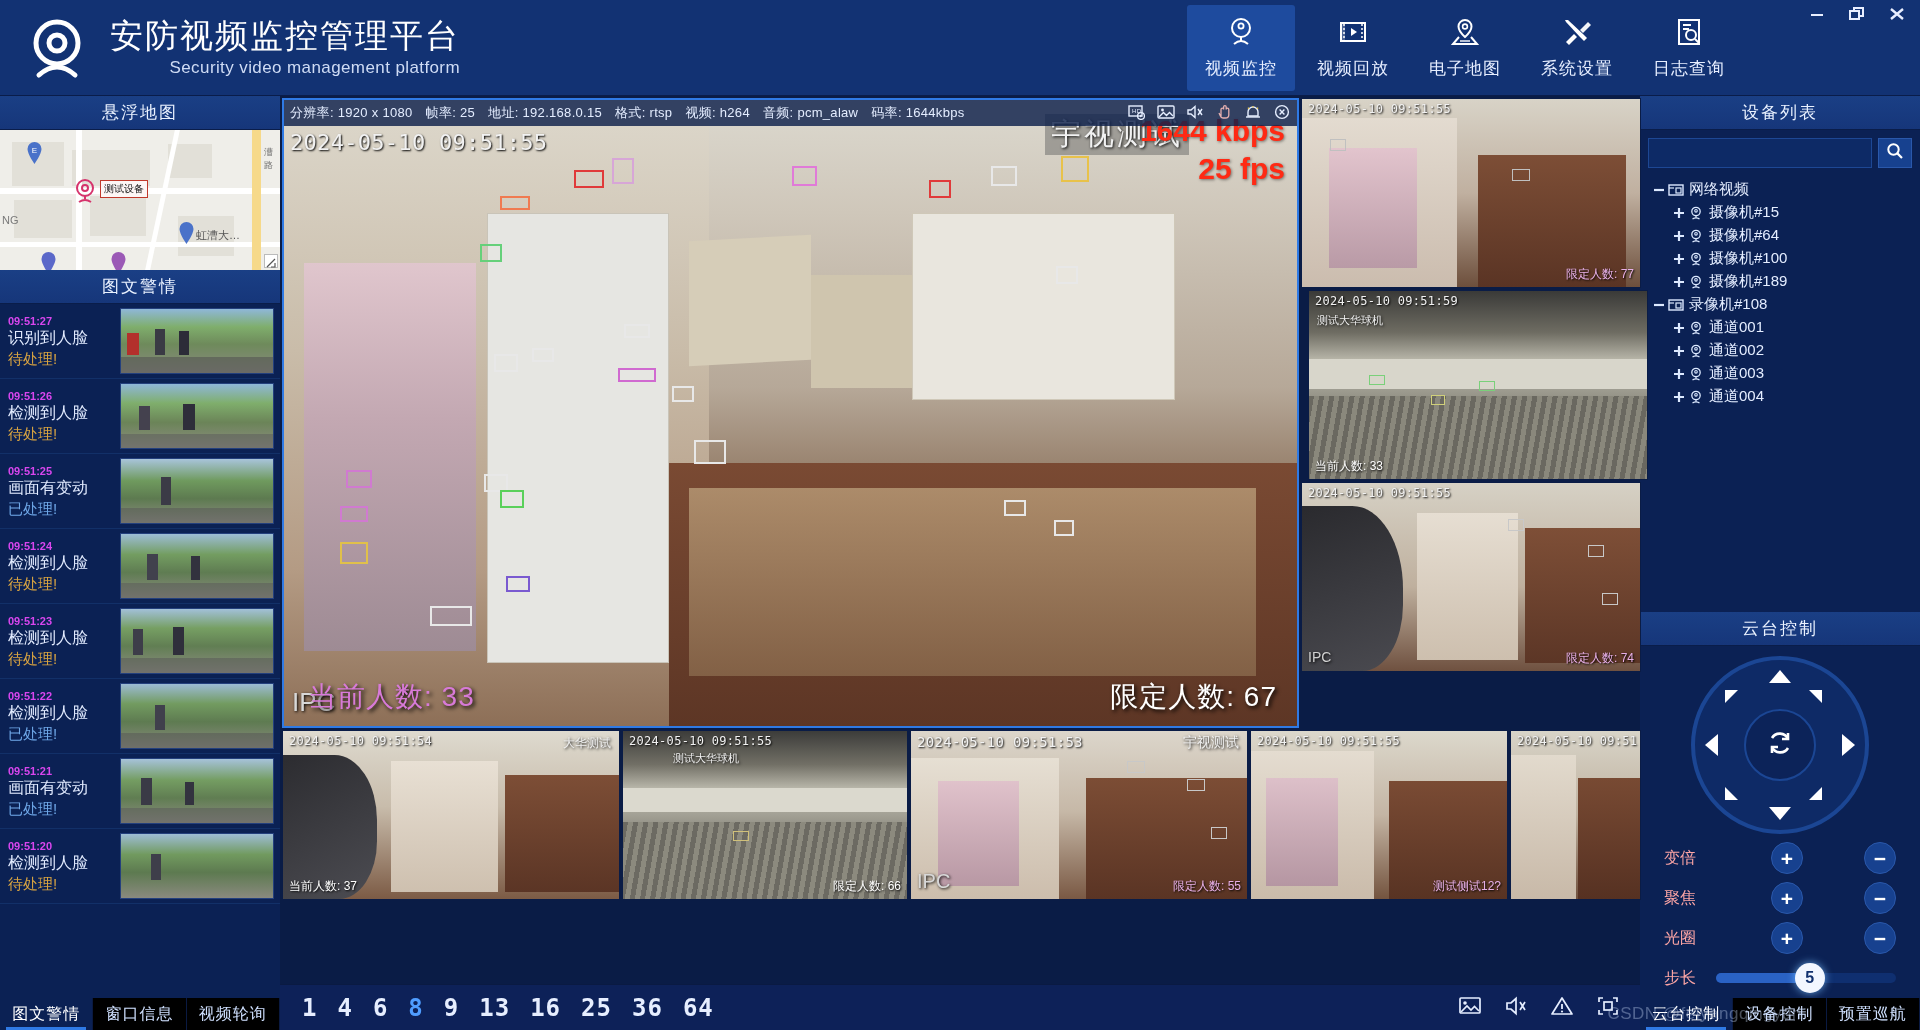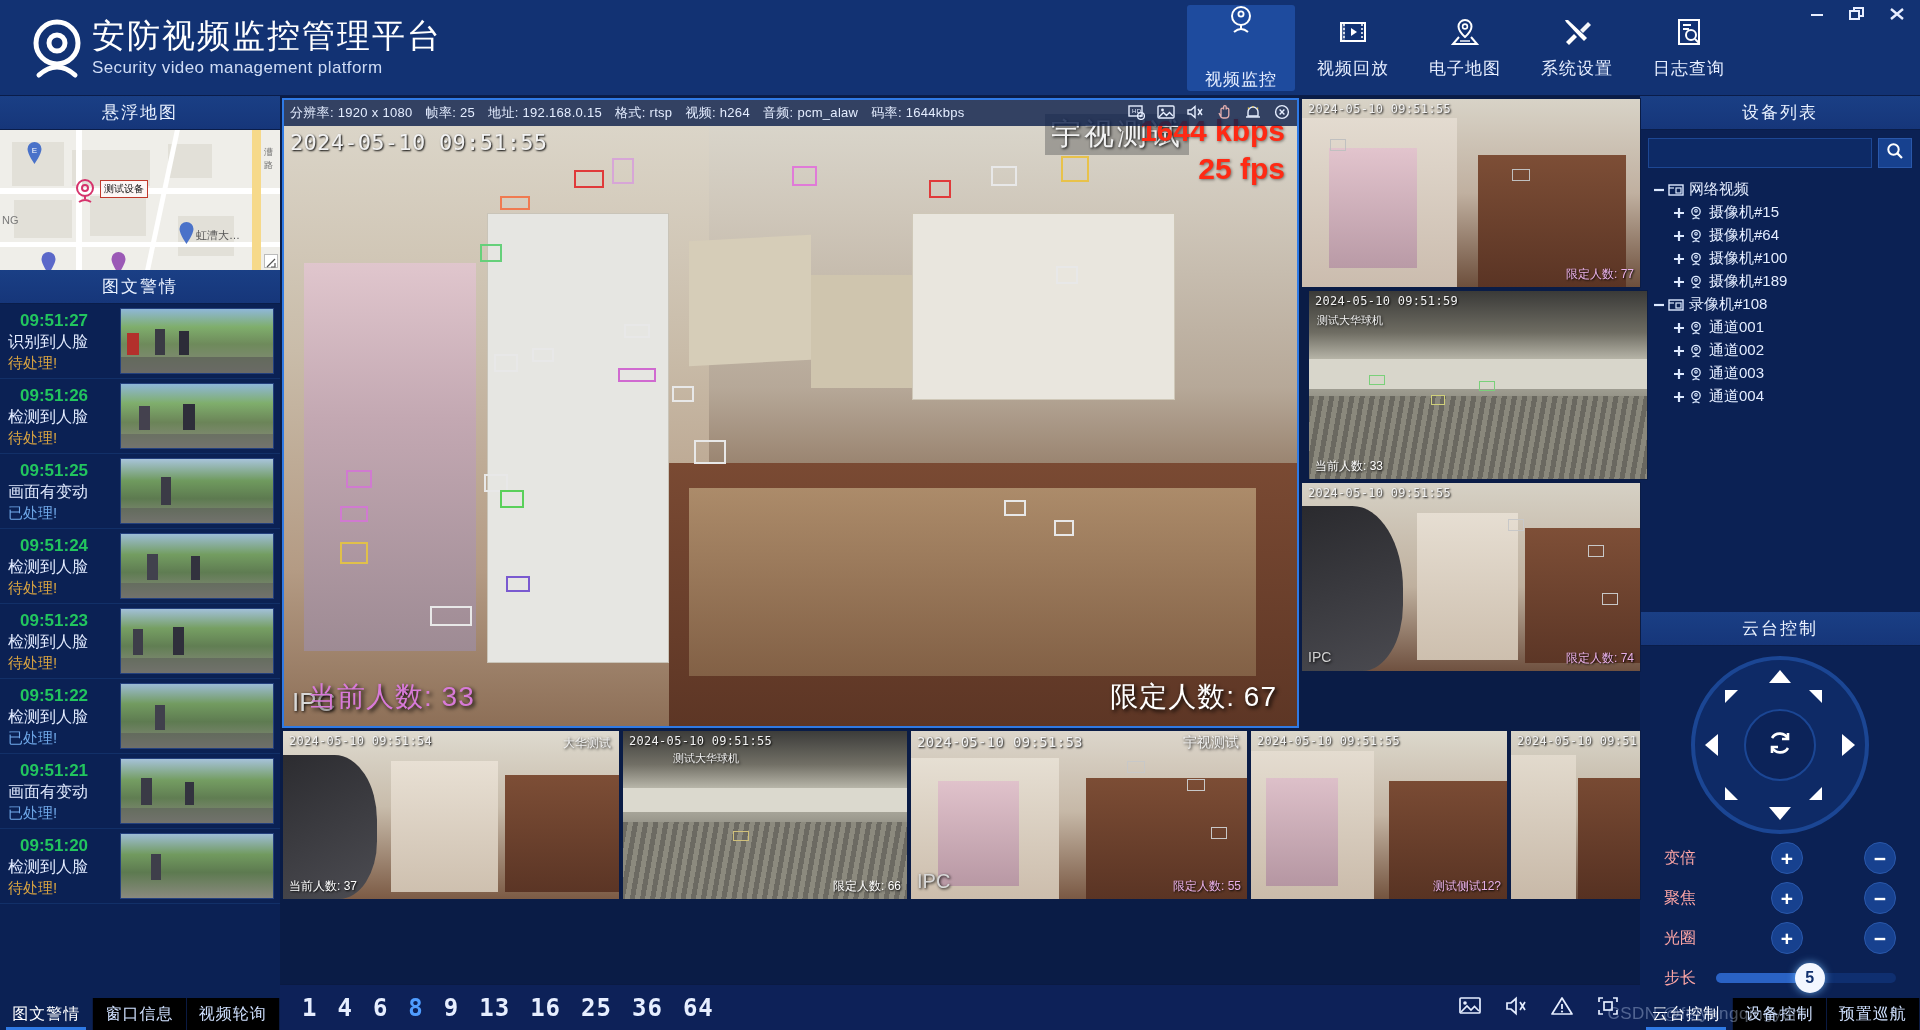--- a/index.html
+++ b/index.html
@@ -20,7 +20,7 @@
   }
   .logo-wrap { display: flex; align-items: center; padding-left: 26px; }
   .logo-icon { width: 62px; height: 62px; flex: 0 0 62px; }
-  .title-block { margin-left: 4px; }
+  .title-block { margin-left: 22px; text-align: right; }
   .title-cn { font-size: 33px; color: #ffffff; letter-spacing: 2px; line-height: 1.15; font-weight: 500; }
   .title-en { font-size: 17px; color: #cfdcf5; letter-spacing: .4px; margin-top: 3px; }
 

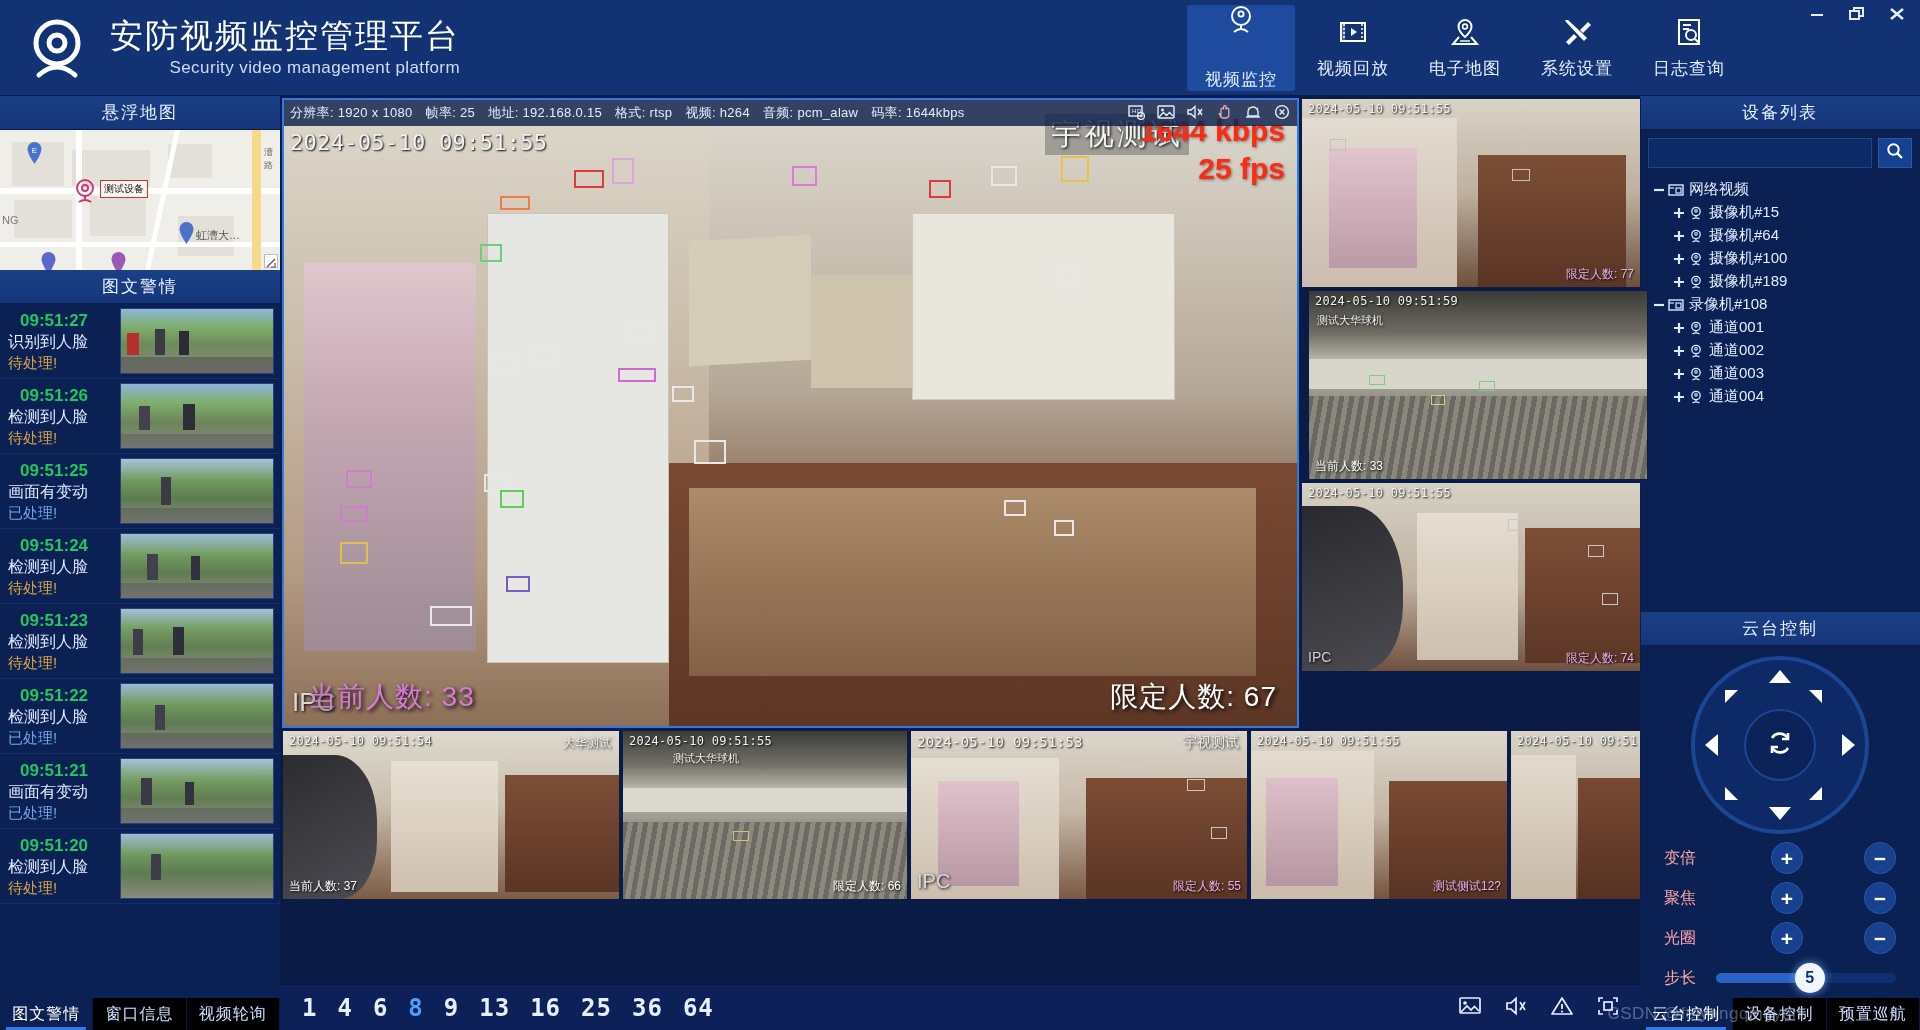--- a/index.html
+++ b/index.html
@@ -30,7 +30,7 @@
     display: flex; flex-direction: column; align-items: center; justify-content: center;
     cursor: pointer; border-radius: 3px; color: #e6eeff;
   }
-  .nav-item.active { background: #1e4b9e; justify-content: space-between; }
+  .nav-item.active { background: #1e4b9e; }
   .nav-item svg { margin-bottom: 6px; }
   .nav-label { font-size: 17px; letter-spacing: 1px; }
 

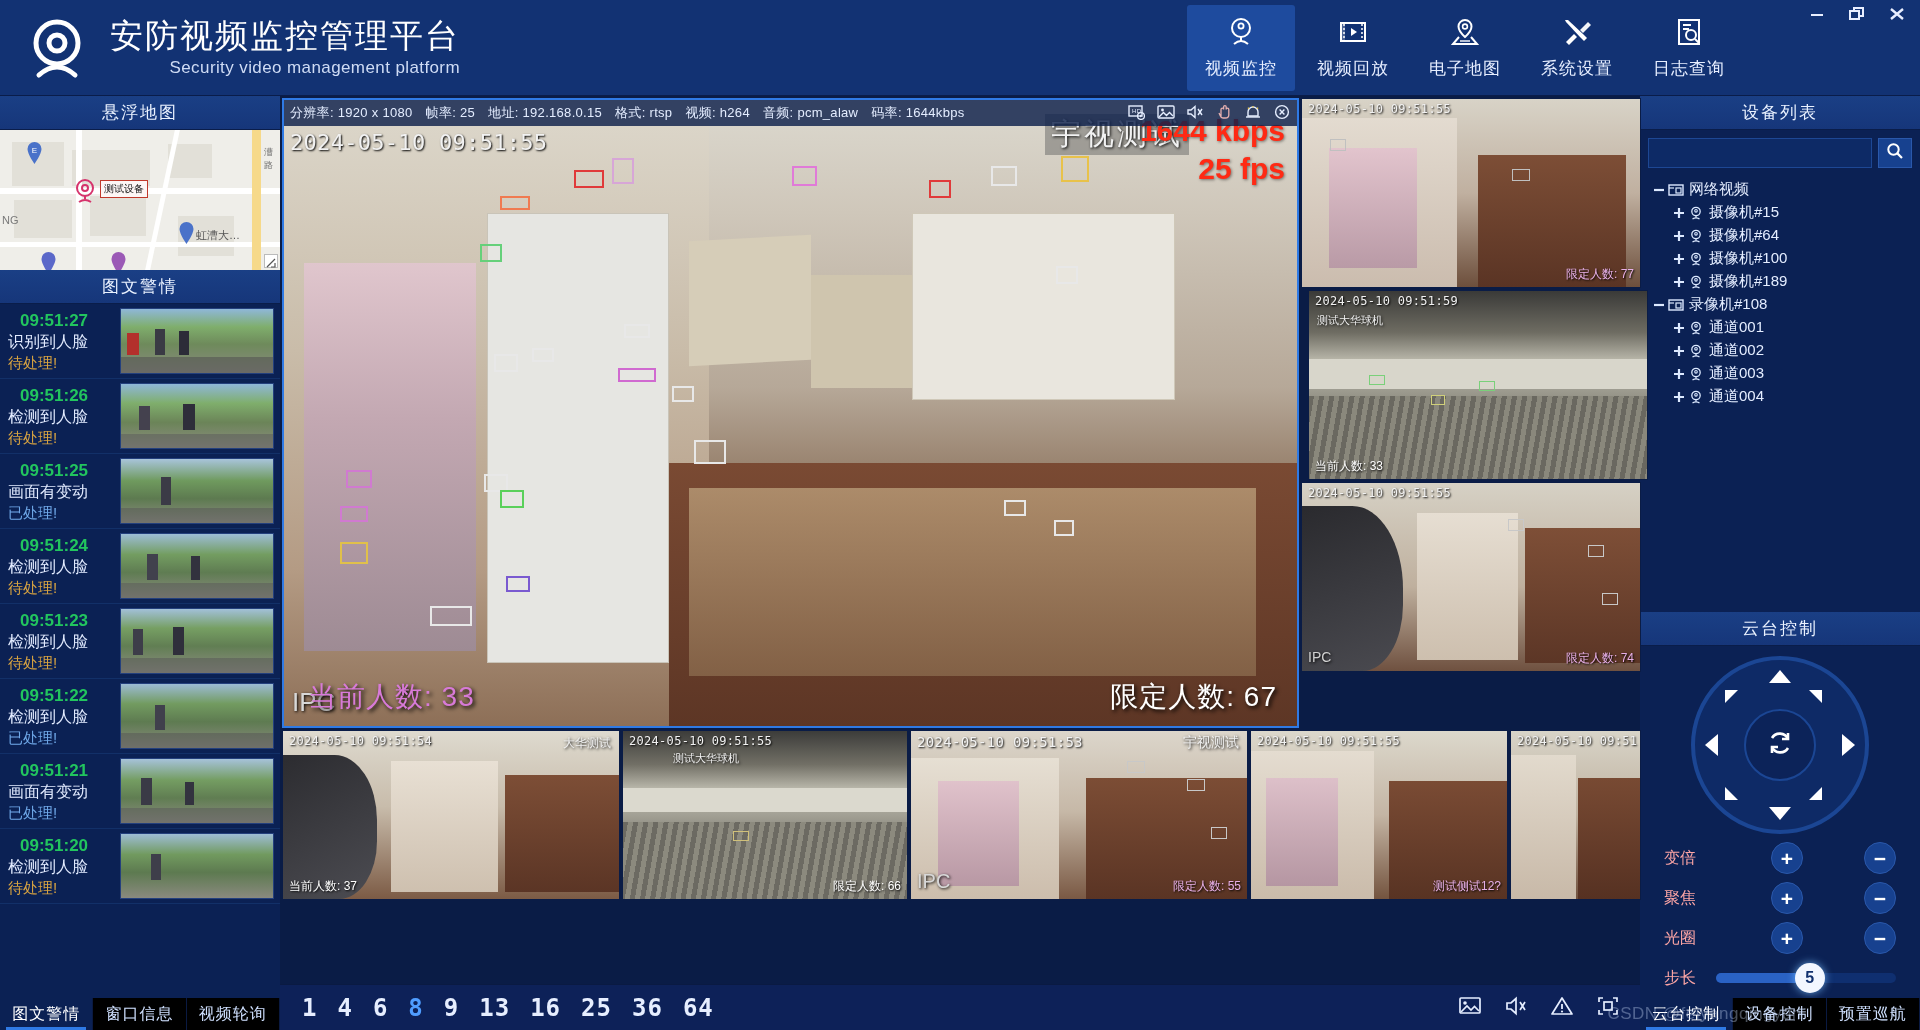--- a/index.html
+++ b/index.html
@@ -74,7 +74,7 @@
     border-bottom: 1px solid #123068; cursor: pointer;
   }
   .alarm-text { width: 108px; flex: 0 0 108px; display: flex; flex-direction: column; justify-content: center; }
-  .al-time { font-size: 17px; font-weight: bold; color: #22c55e; line-height: 1.3; margin-left: 12px; }
+  .al-time { font-size: 11px; font-weight: bold; color: #d946ef; line-height: 1.3; }
   .al-type { font-size: 16px; color: #e2ebff; line-height: 1.3; }
   .al-status { font-size: 15px; line-height: 1.3; }
   .al-status.pending { color: #d9a441; }

